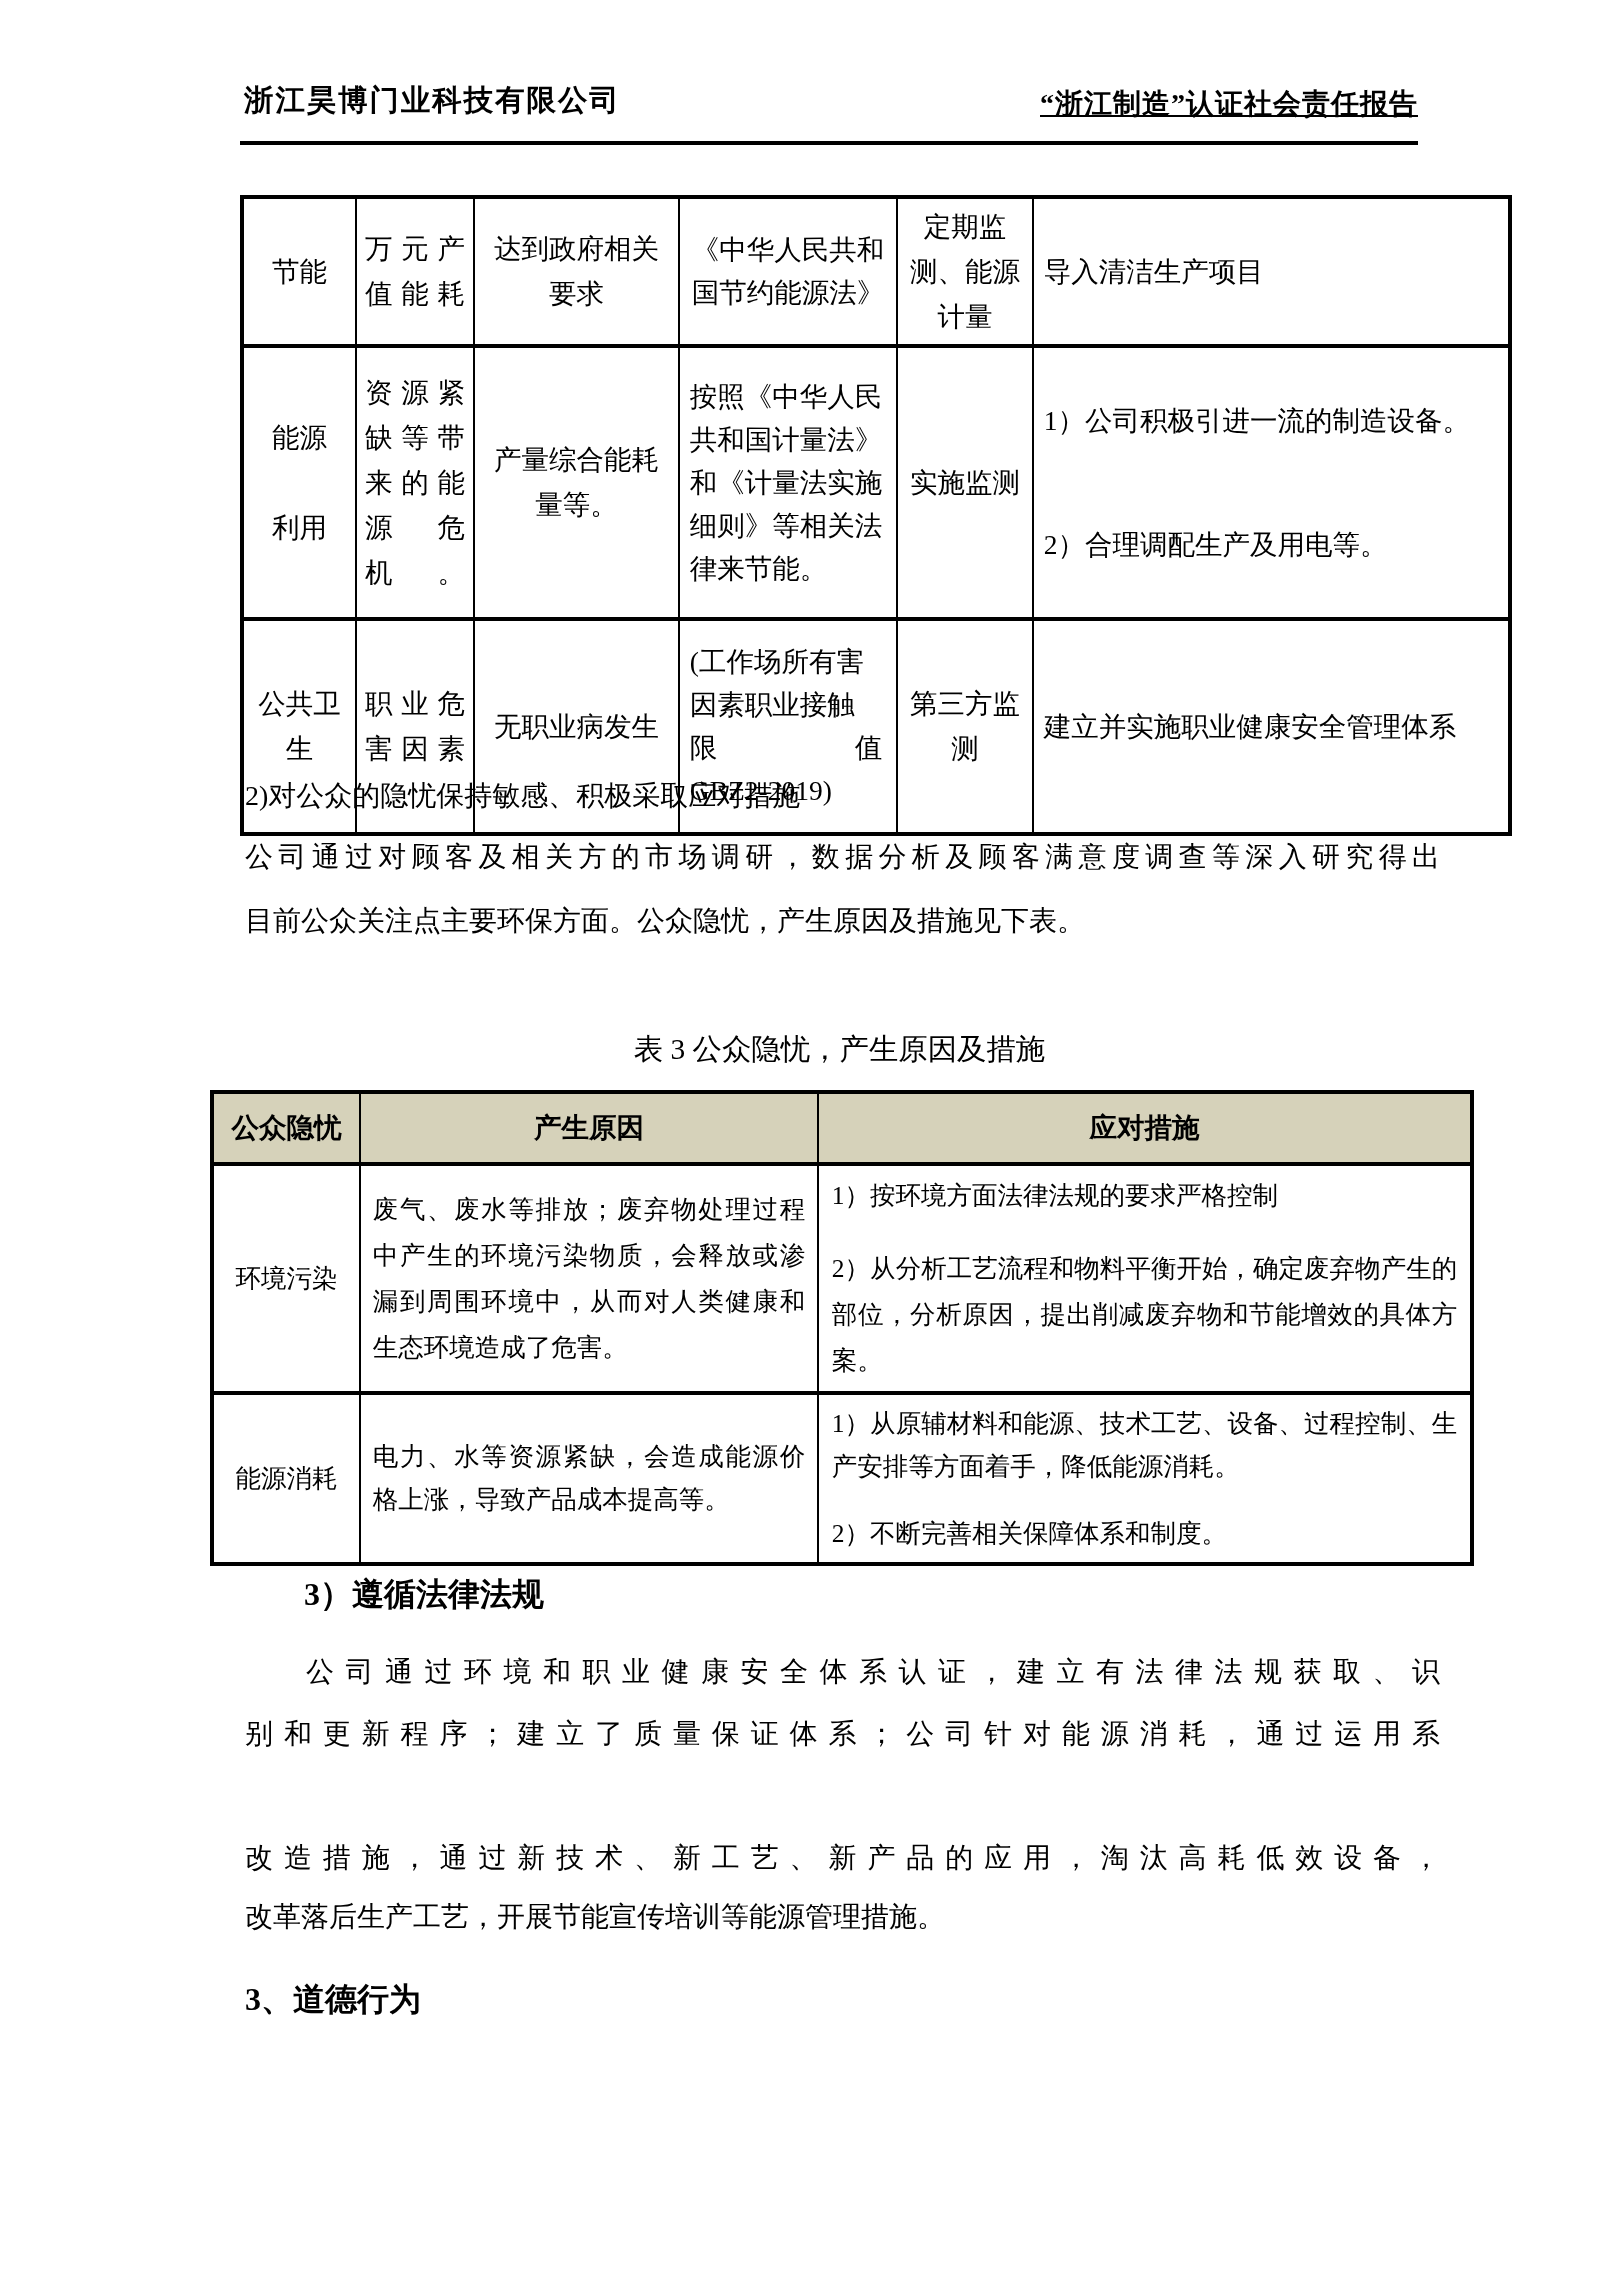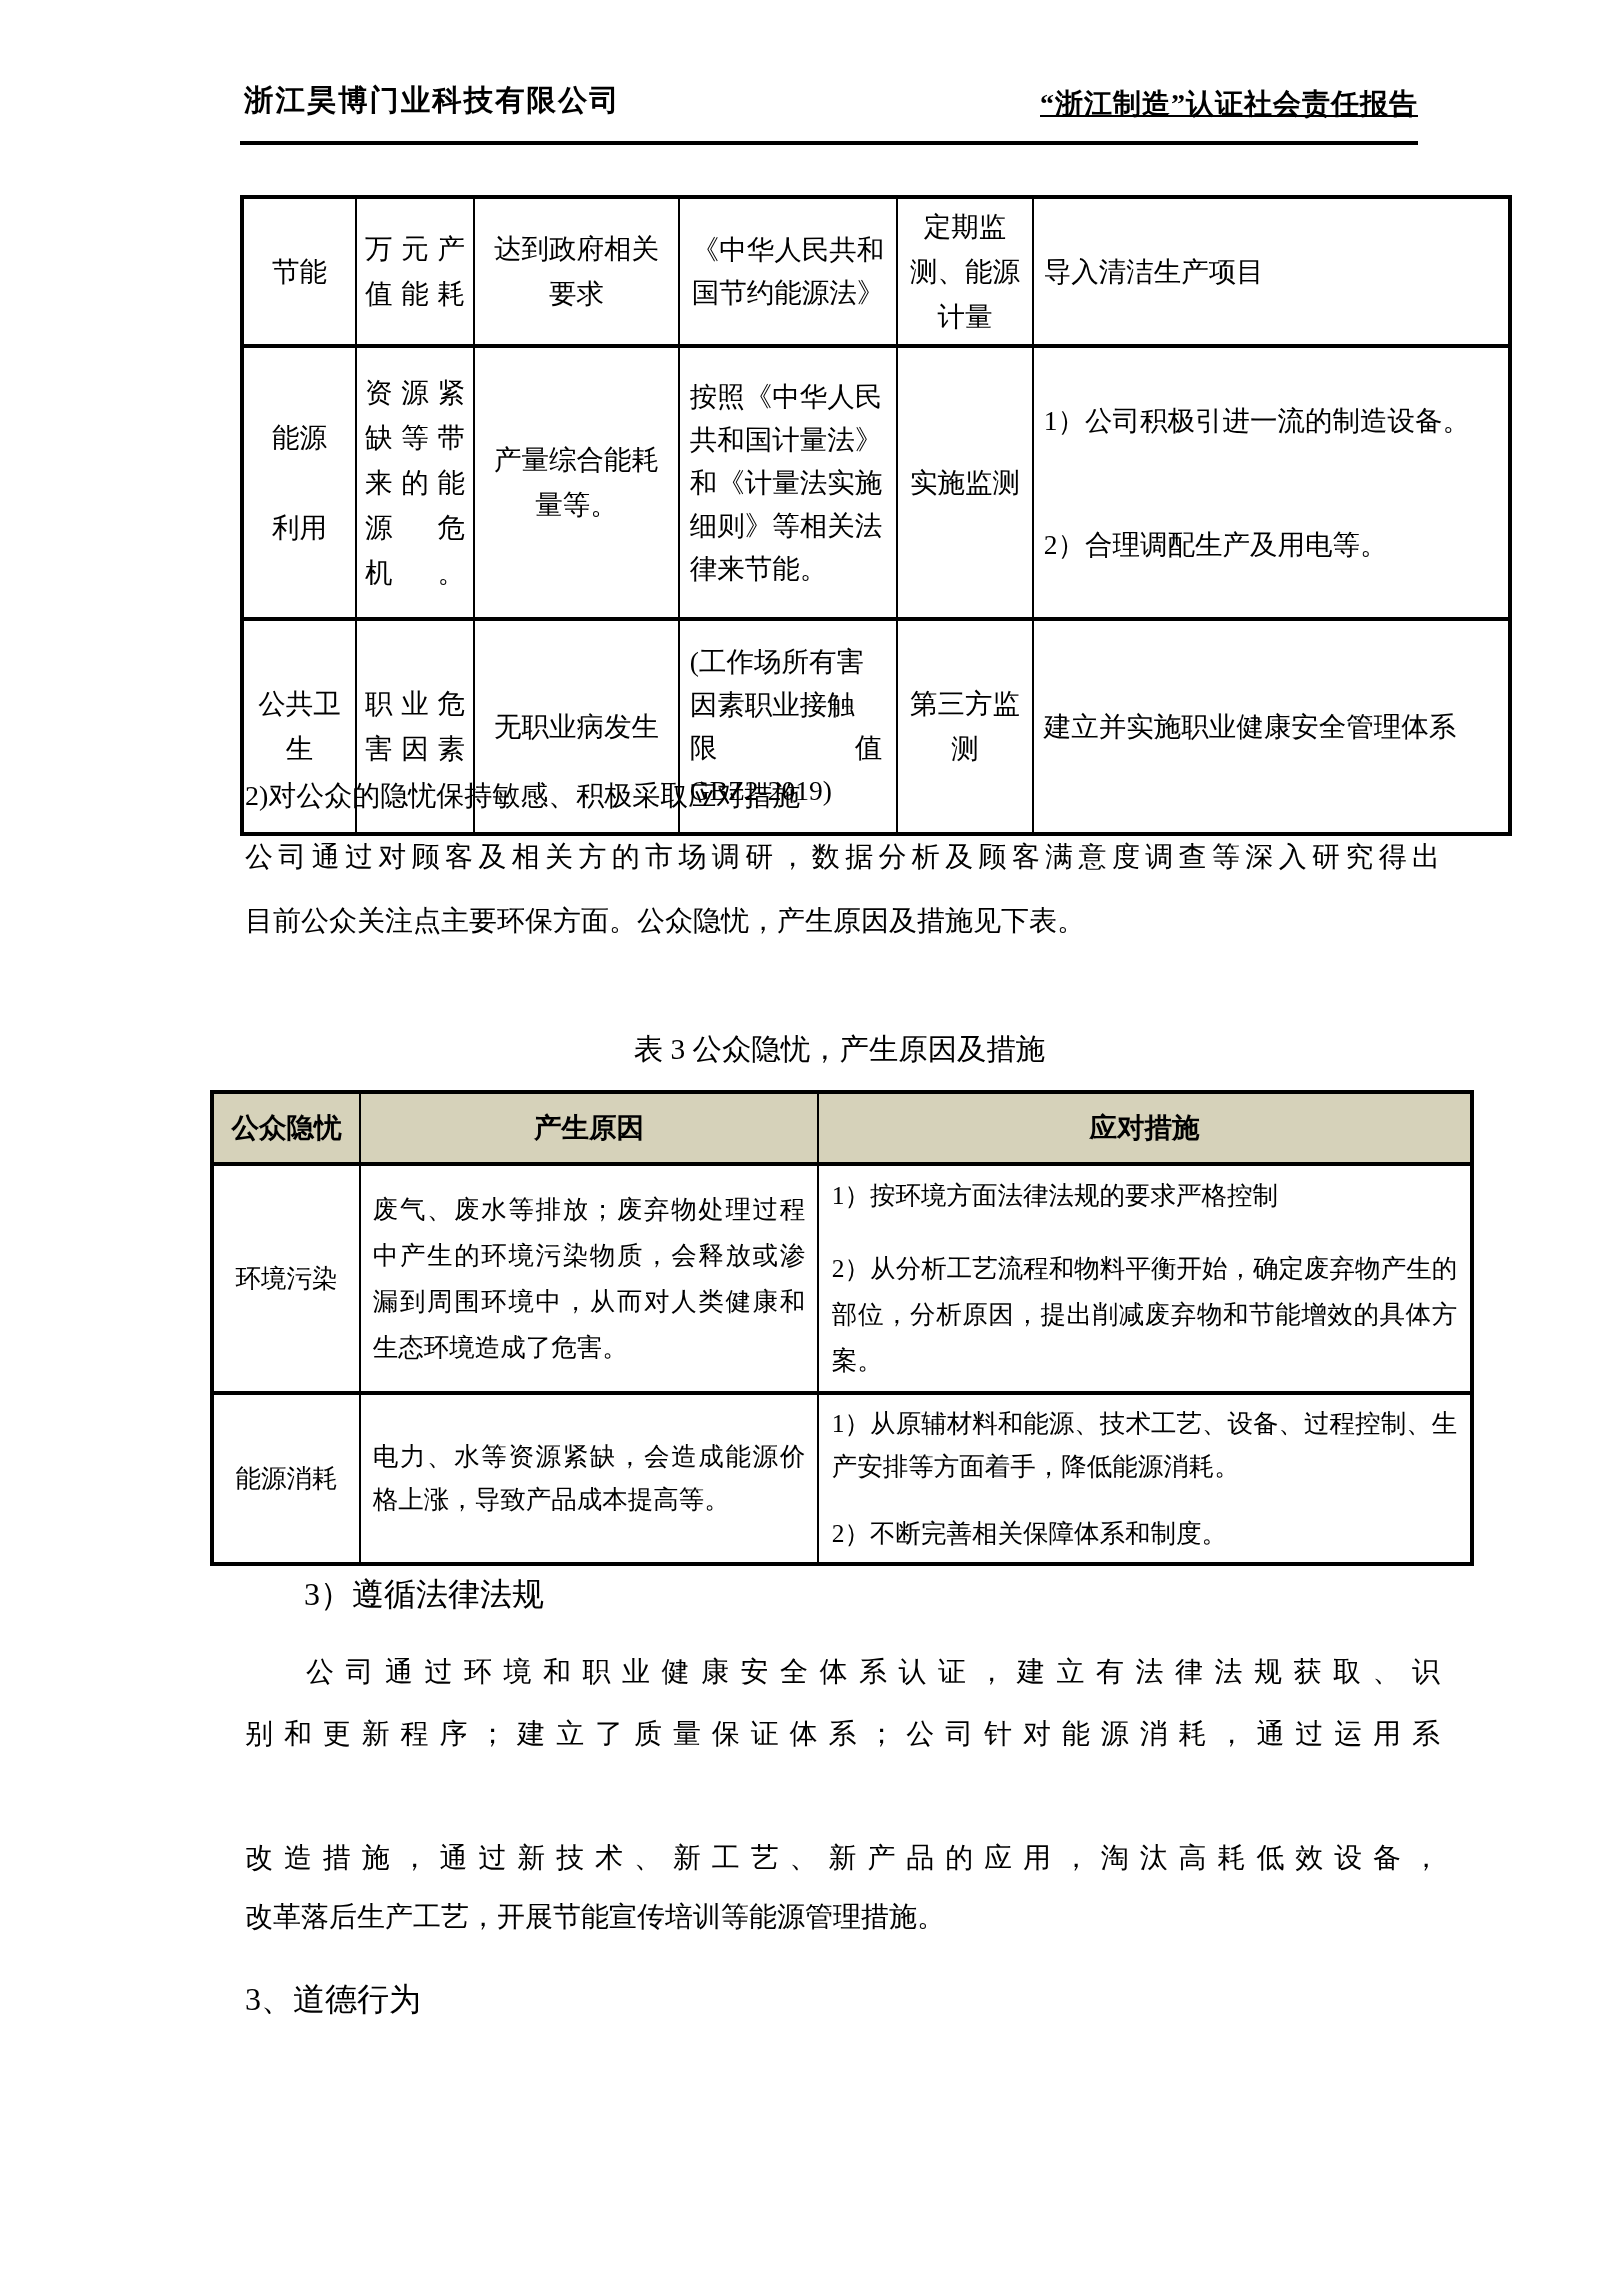--- a/index.html
+++ b/index.html
@@ -54,7 +54,7 @@
           text-justify:inter-character; }
   .t3title { position:absolute; left:210px; top:1030px; width:1259px;
              text-align:center; font-size:29.4px; }
-  .h-sub { position:absolute; font-size:32px; font-weight:normal; white-space:nowrap; }
+  .h-sub { position:absolute; font-size:32px; font-weight:bold; white-space:nowrap; }
 </style>
 </head>
 <body>

